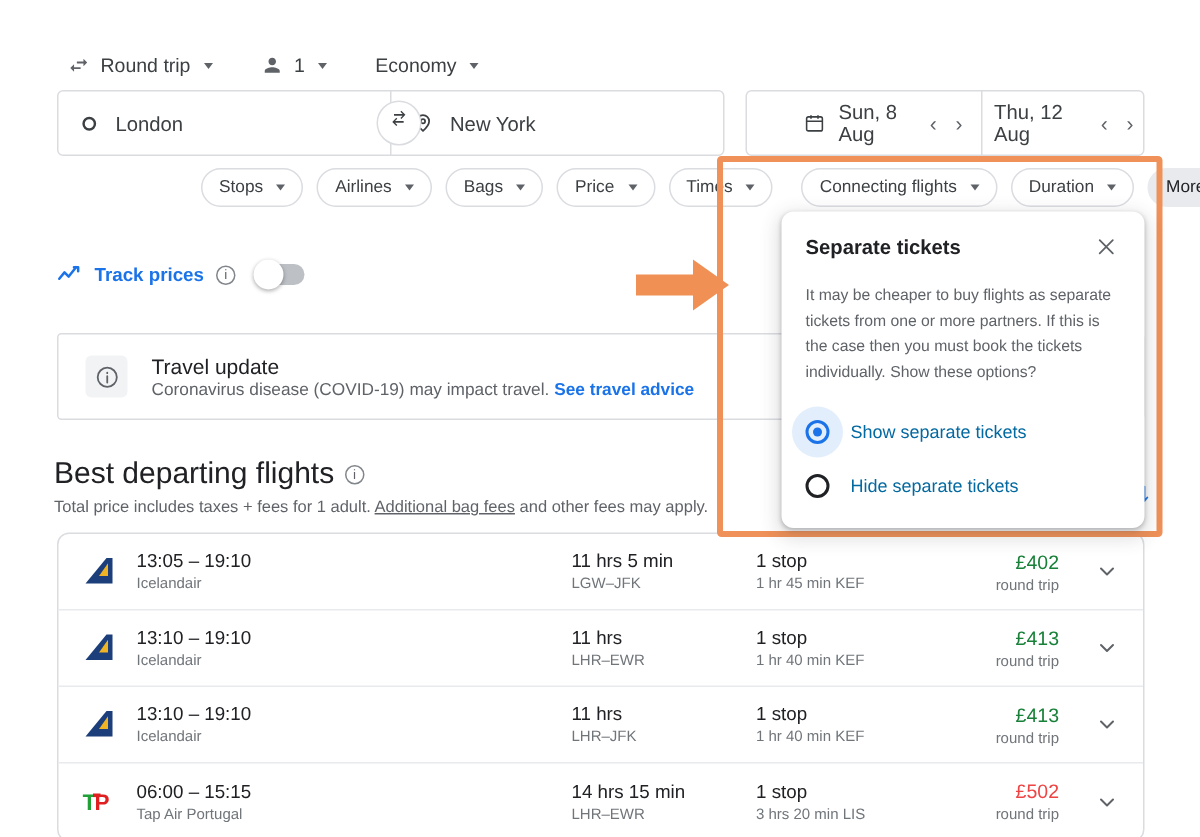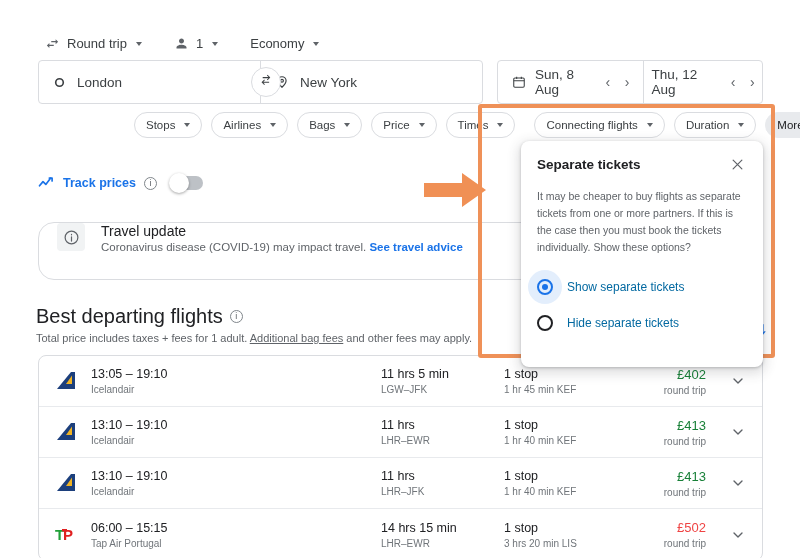--- a/index.html
+++ b/index.html
@@ -47,7 +47,7 @@
     border: 1px solid #dadce0; cursor: pointer; z-index: 3;
   }
   .vdiv { width: 1px; height: 44px; background: #dadce0; }
-  .dates { position: absolute; left: 497px; top: 60px; width: 266px; }
+  .dates { position: absolute; left: 497px; top: 60px; width: 266px; padding-left: 24px; }
   .datecell {
     display: flex; align-items: center; gap: 9px; height: 100%;
     padding: 0 8px 0 14px; font-size: 13.5px; color: #3c4043; cursor: pointer;

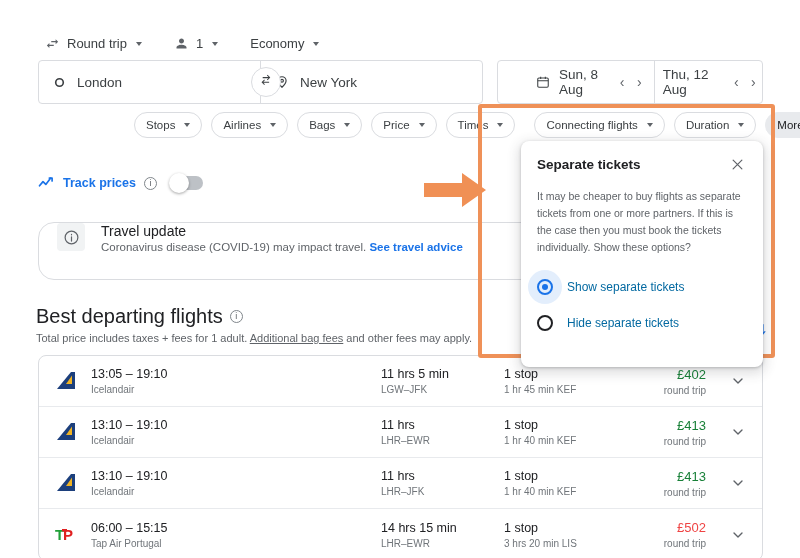--- a/index.html
+++ b/index.html
@@ -144,7 +144,7 @@
     position: absolute; left: 521px; top: 141px; width: 242px;
     background: #fff; border-radius: 8px;
     box-shadow: 0 1px 3px rgba(60,64,67,.3), 0 4px 12px 3px rgba(60,64,67,.16);
-    padding: 16px 16px 26px 16px; z-index: 50;
+    padding: 16px 16px 10px 16px; z-index: 50;
   }
   .popup .ptitle { font-size: 13.5px; color: #202124; font-weight: bold; }
   .popup .phead { display: flex; align-items: flex-start; justify-content: space-between; }

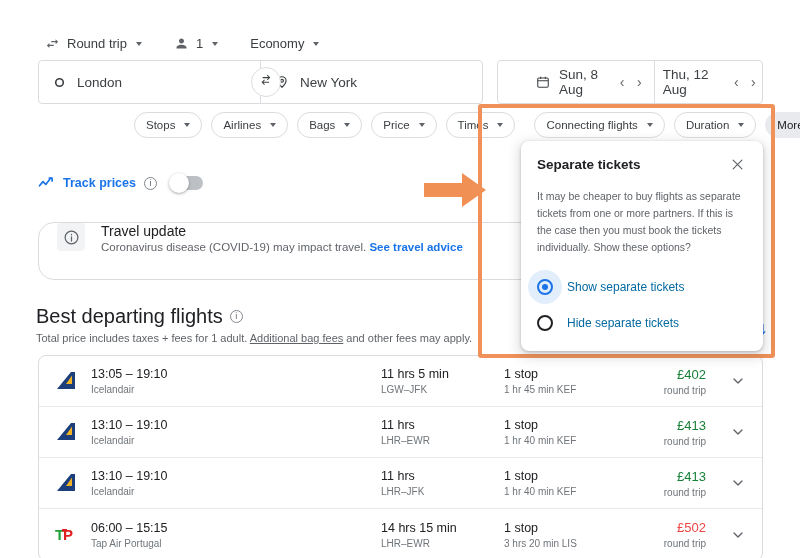--- a/index.html
+++ b/index.html
@@ -86,8 +86,8 @@
   
   .update {
     position: absolute; left: 38px; top: 222px; width: 725px; height: 58px;
-    border: 1px solid #dadce0; border-radius: 16px; background: #fff;
-    display: flex; padding: 0 18px; gap: 16px;
+    border: 1px solid #dadce0; border-radius: 3px; background: #fff;
+    display: flex; align-items: center; padding: 0 18px; gap: 16px;
   }
   .update .badge {
     width: 28px; height: 28px; background: #f1f3f4; border-radius: 4px;

